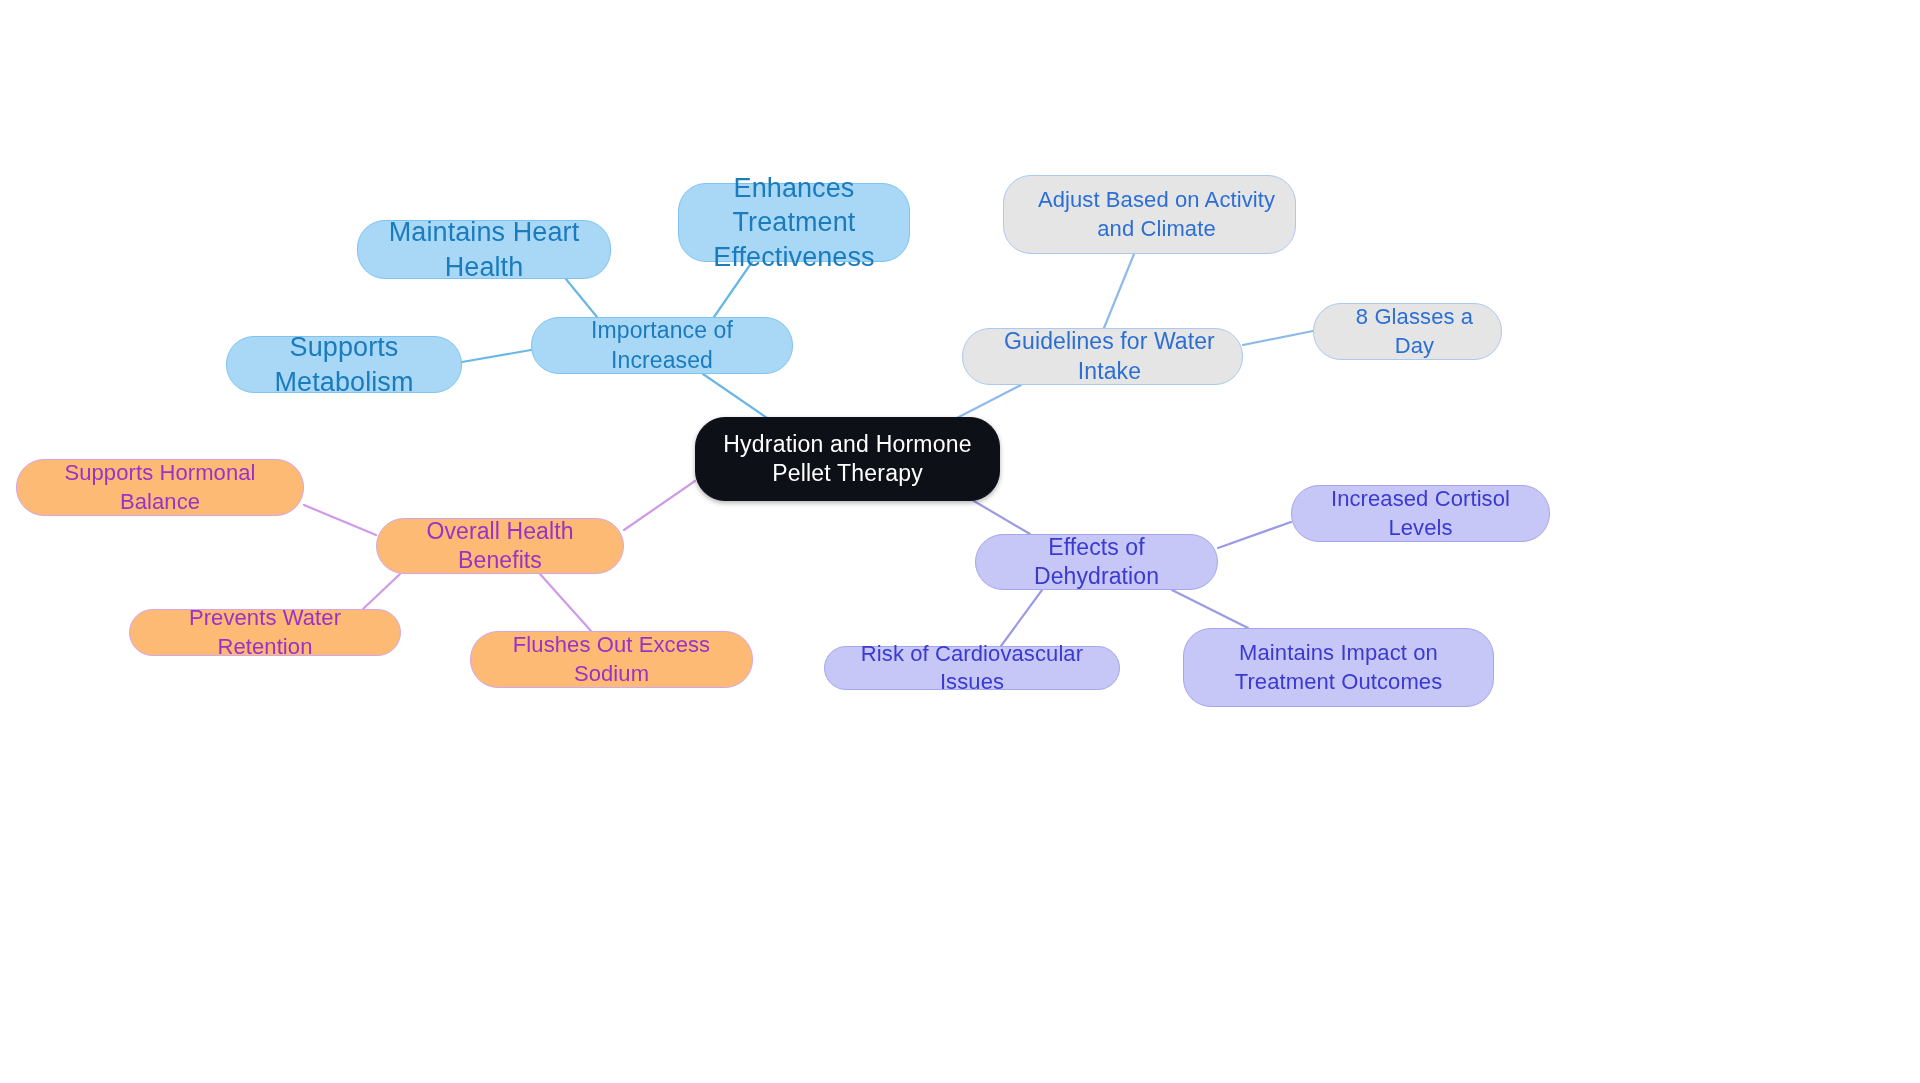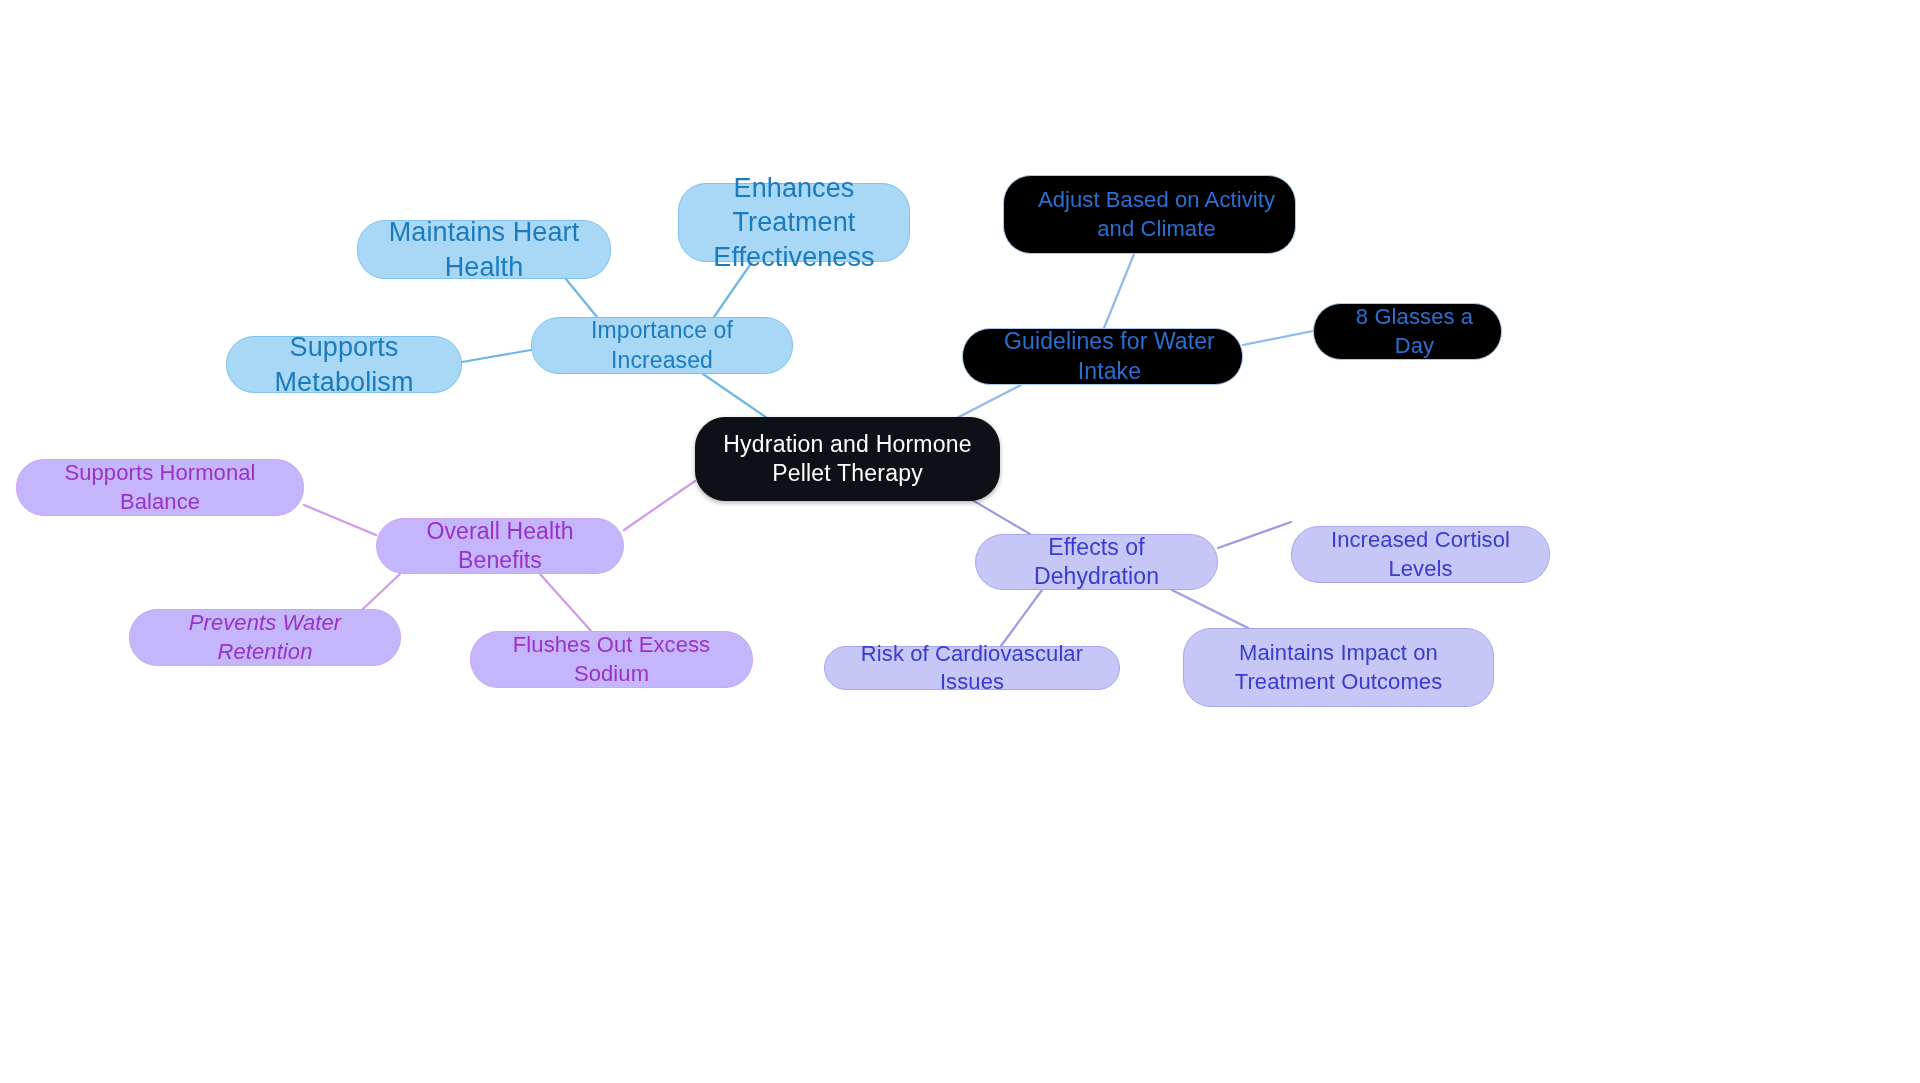--- a/index.html
+++ b/index.html
@@ -60,7 +60,7 @@
     font-size: 27px;
   }
   .node-b2 {
-    background: #000000;
+    background: #e5e5e5;
     border-color: #a9c9f0;
     color: #2b6fd4;
     font-size: 22px;

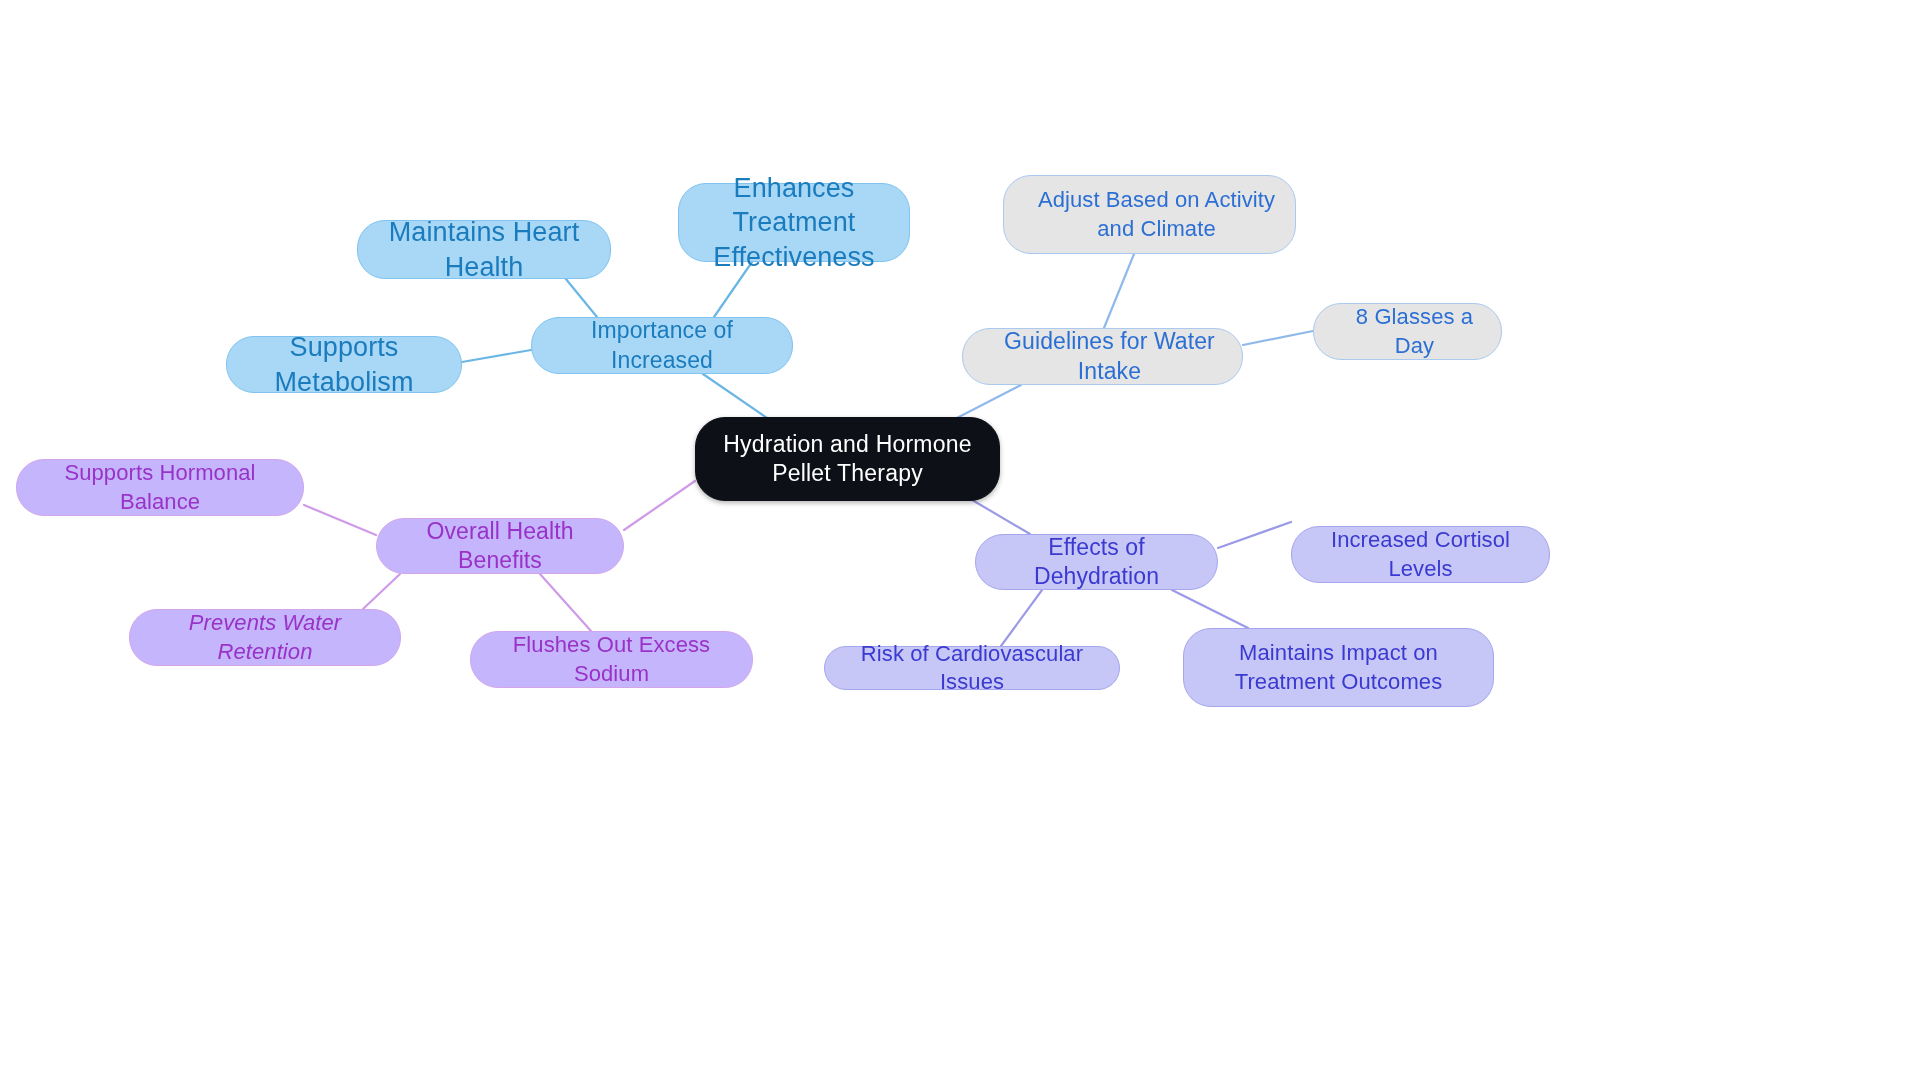--- a/index.html
+++ b/index.html
@@ -73,7 +73,7 @@
     font-size: 22px;
   }
   .node-b4 {
-    background: #c4b5fd;
+    background: #fdba74;
     border-color: #d3a6ec;
     color: #9a32c7;
     font-size: 22px;

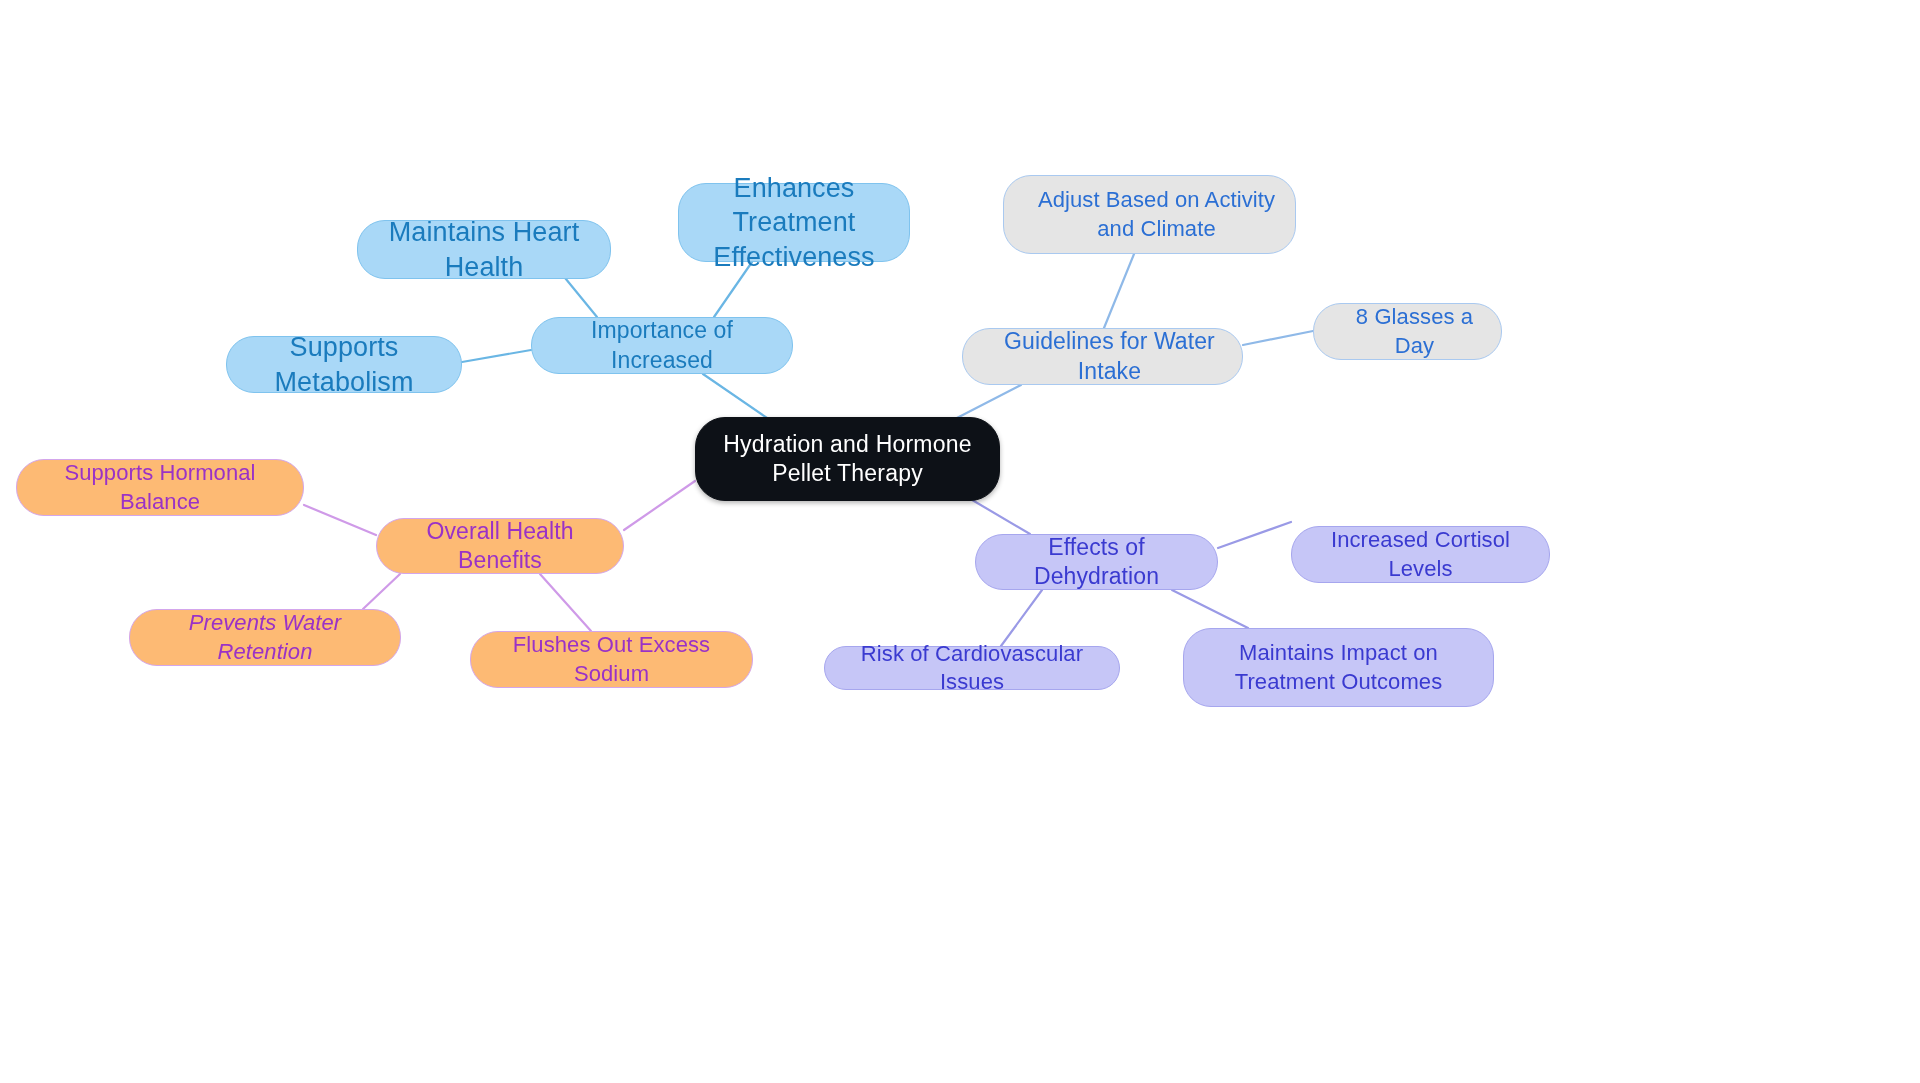--- a/index.html
+++ b/index.html
@@ -111,7 +111,7 @@
       <div class="node node-b2" style="left: 1003px; top: 175px; width: 293px; height: 79px;"><span>Adjust Based on Activity and Climate</span></div>
       <div class="node node-b2" style="left: 1313px; top: 303px; width: 189px; height: 57px;"><span>8 Glasses a Day</span></div>
       <div class="node node-b2 node-branch" style="left: 962px; top: 328px; width: 281px; height: 57px;"><span>Guidelines for Water Intake</span></div>
-      <div class="node node-b3" style="left: 1291px; top: 485px; width: 259px; height: 57px; margin-top: 41px;"><span>Increased Cortisol Levels</span></div>
+      <div class="node node-b3" style="left: 1291px; top: 485px; width: 259px; height: 57px;"><span>Increased Cortisol Levels</span></div>
       <div class="node node-b3" style="left: 824px; top: 646px; width: 296px; height: 44px;"><span>Risk of Cardiovascular Issues</span></div>
       <div class="node node-b3" style="left: 1183px; top: 628px; width: 311px; height: 79px;"><span>Maintains Impact on Treatment Outcomes</span></div>
       <div class="node node-b3 node-branch" style="left: 975px; top: 534px; width: 243px; height: 56px;"><span>Effects of Dehydration</span></div>

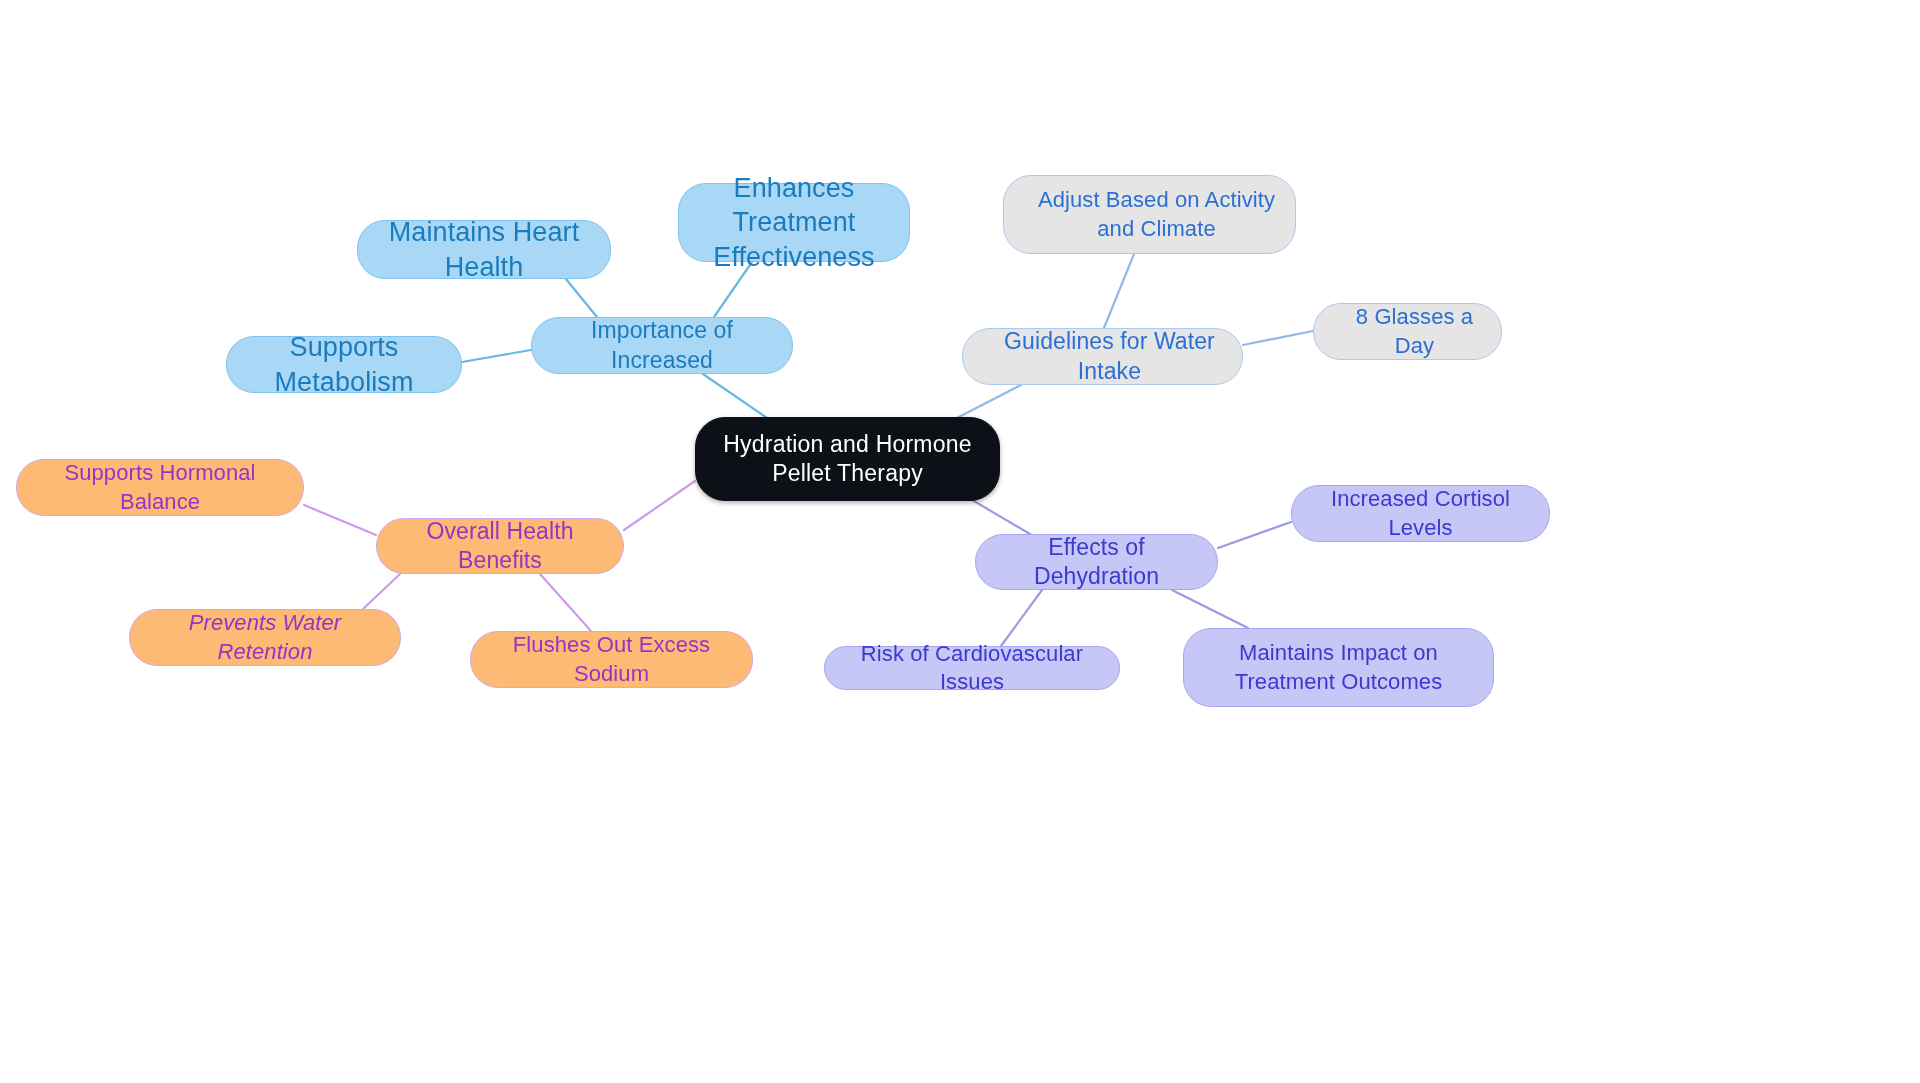--- a/index.html
+++ b/index.html
@@ -116,7 +116,7 @@
       <div class="node node-b3" style="left: 1183px; top: 628px; width: 311px; height: 79px;"><span>Maintains Impact on Treatment Outcomes</span></div>
       <div class="node node-b3 node-branch" style="left: 975px; top: 534px; width: 243px; height: 56px;"><span>Effects of Dehydration</span></div>
       <div class="node node-b4" style="left: 16px; top: 459px; width: 288px; height: 57px;"><span>Supports Hormonal Balance</span></div>
-      <div class="node node-b4" style="left: 129px; top: 609px; width: 272px; height: 57px; font-style: italic;"><span>Prevents Water Retention</span></div>
+      <div class="node node-b4" style="left: 129px; top: 609px; width: 272px; height: 47px;"><span>Prevents Water Retention</span></div>
       <div class="node node-b4" style="left: 470px; top: 631px; width: 283px; height: 57px;"><span>Flushes Out Excess Sodium</span></div>
       <div class="node node-b4 node-branch" style="left: 376px; top: 518px; width: 248px; height: 56px;"><span>Overall Health Benefits</span></div>
       <div class="node node-root" style="left: 695px; top: 417px; width: 305px; height: 84px;"><span>Hydration and Hormone Pellet Therapy</span></div>

